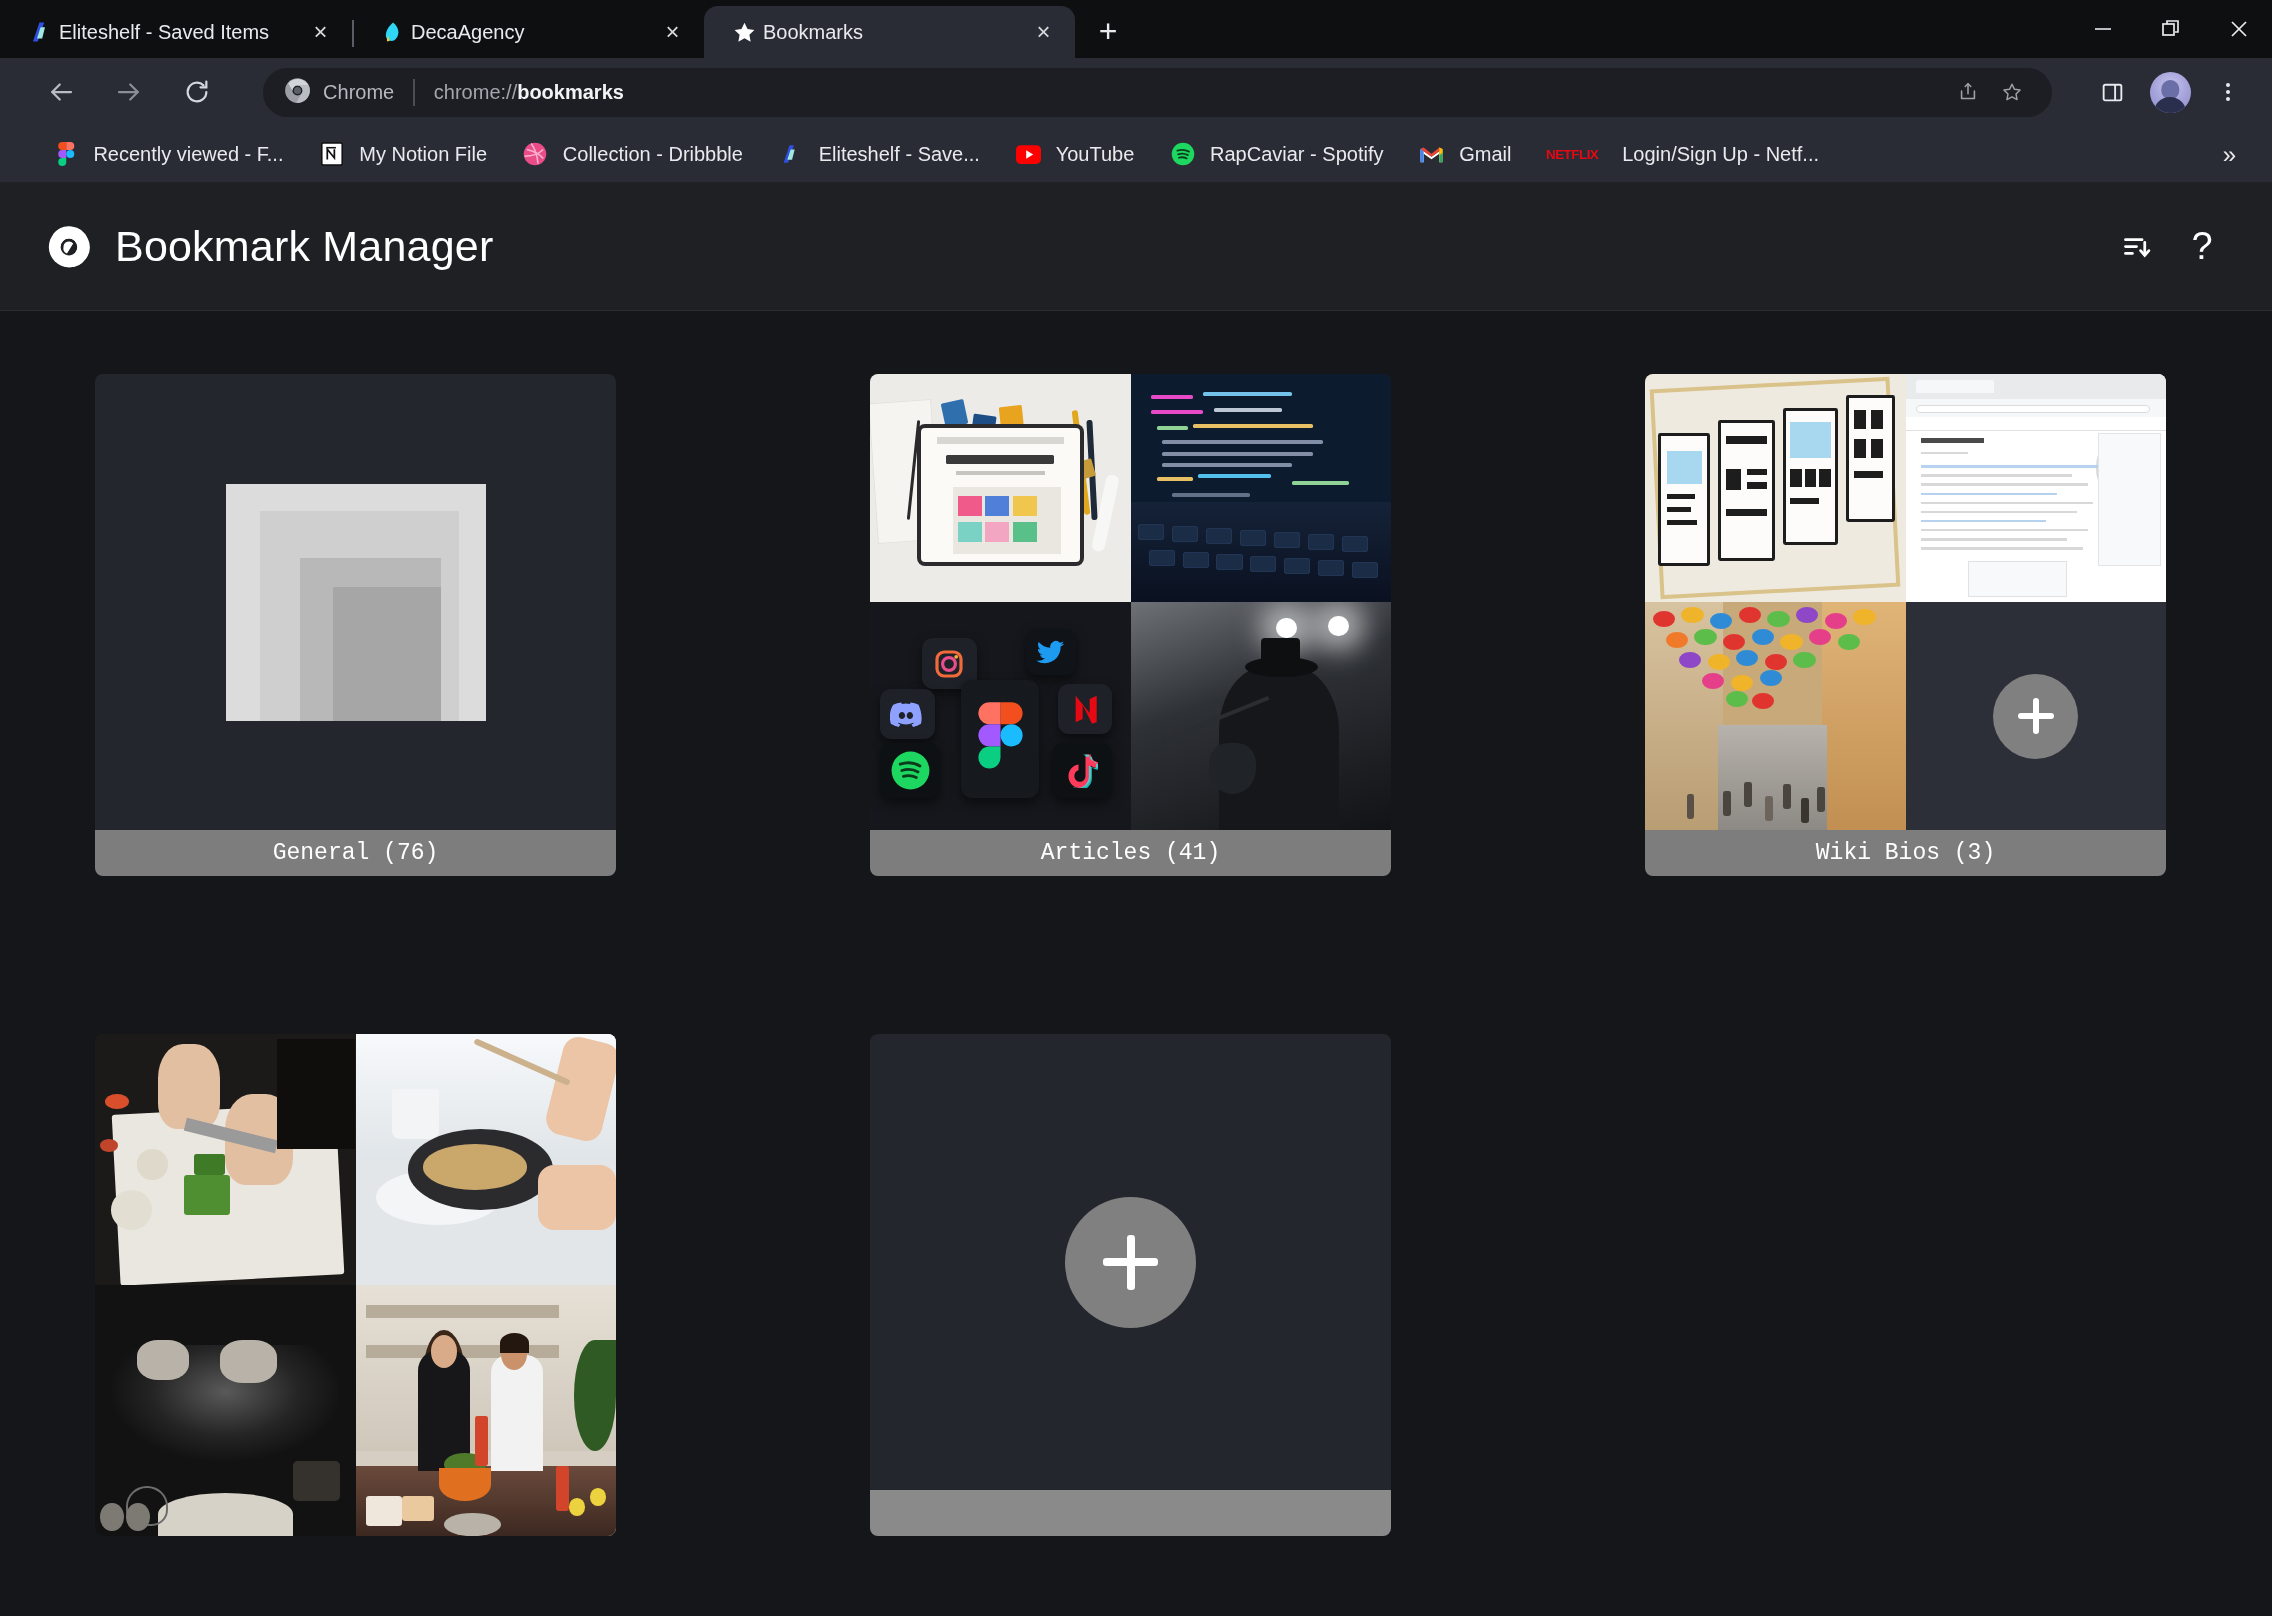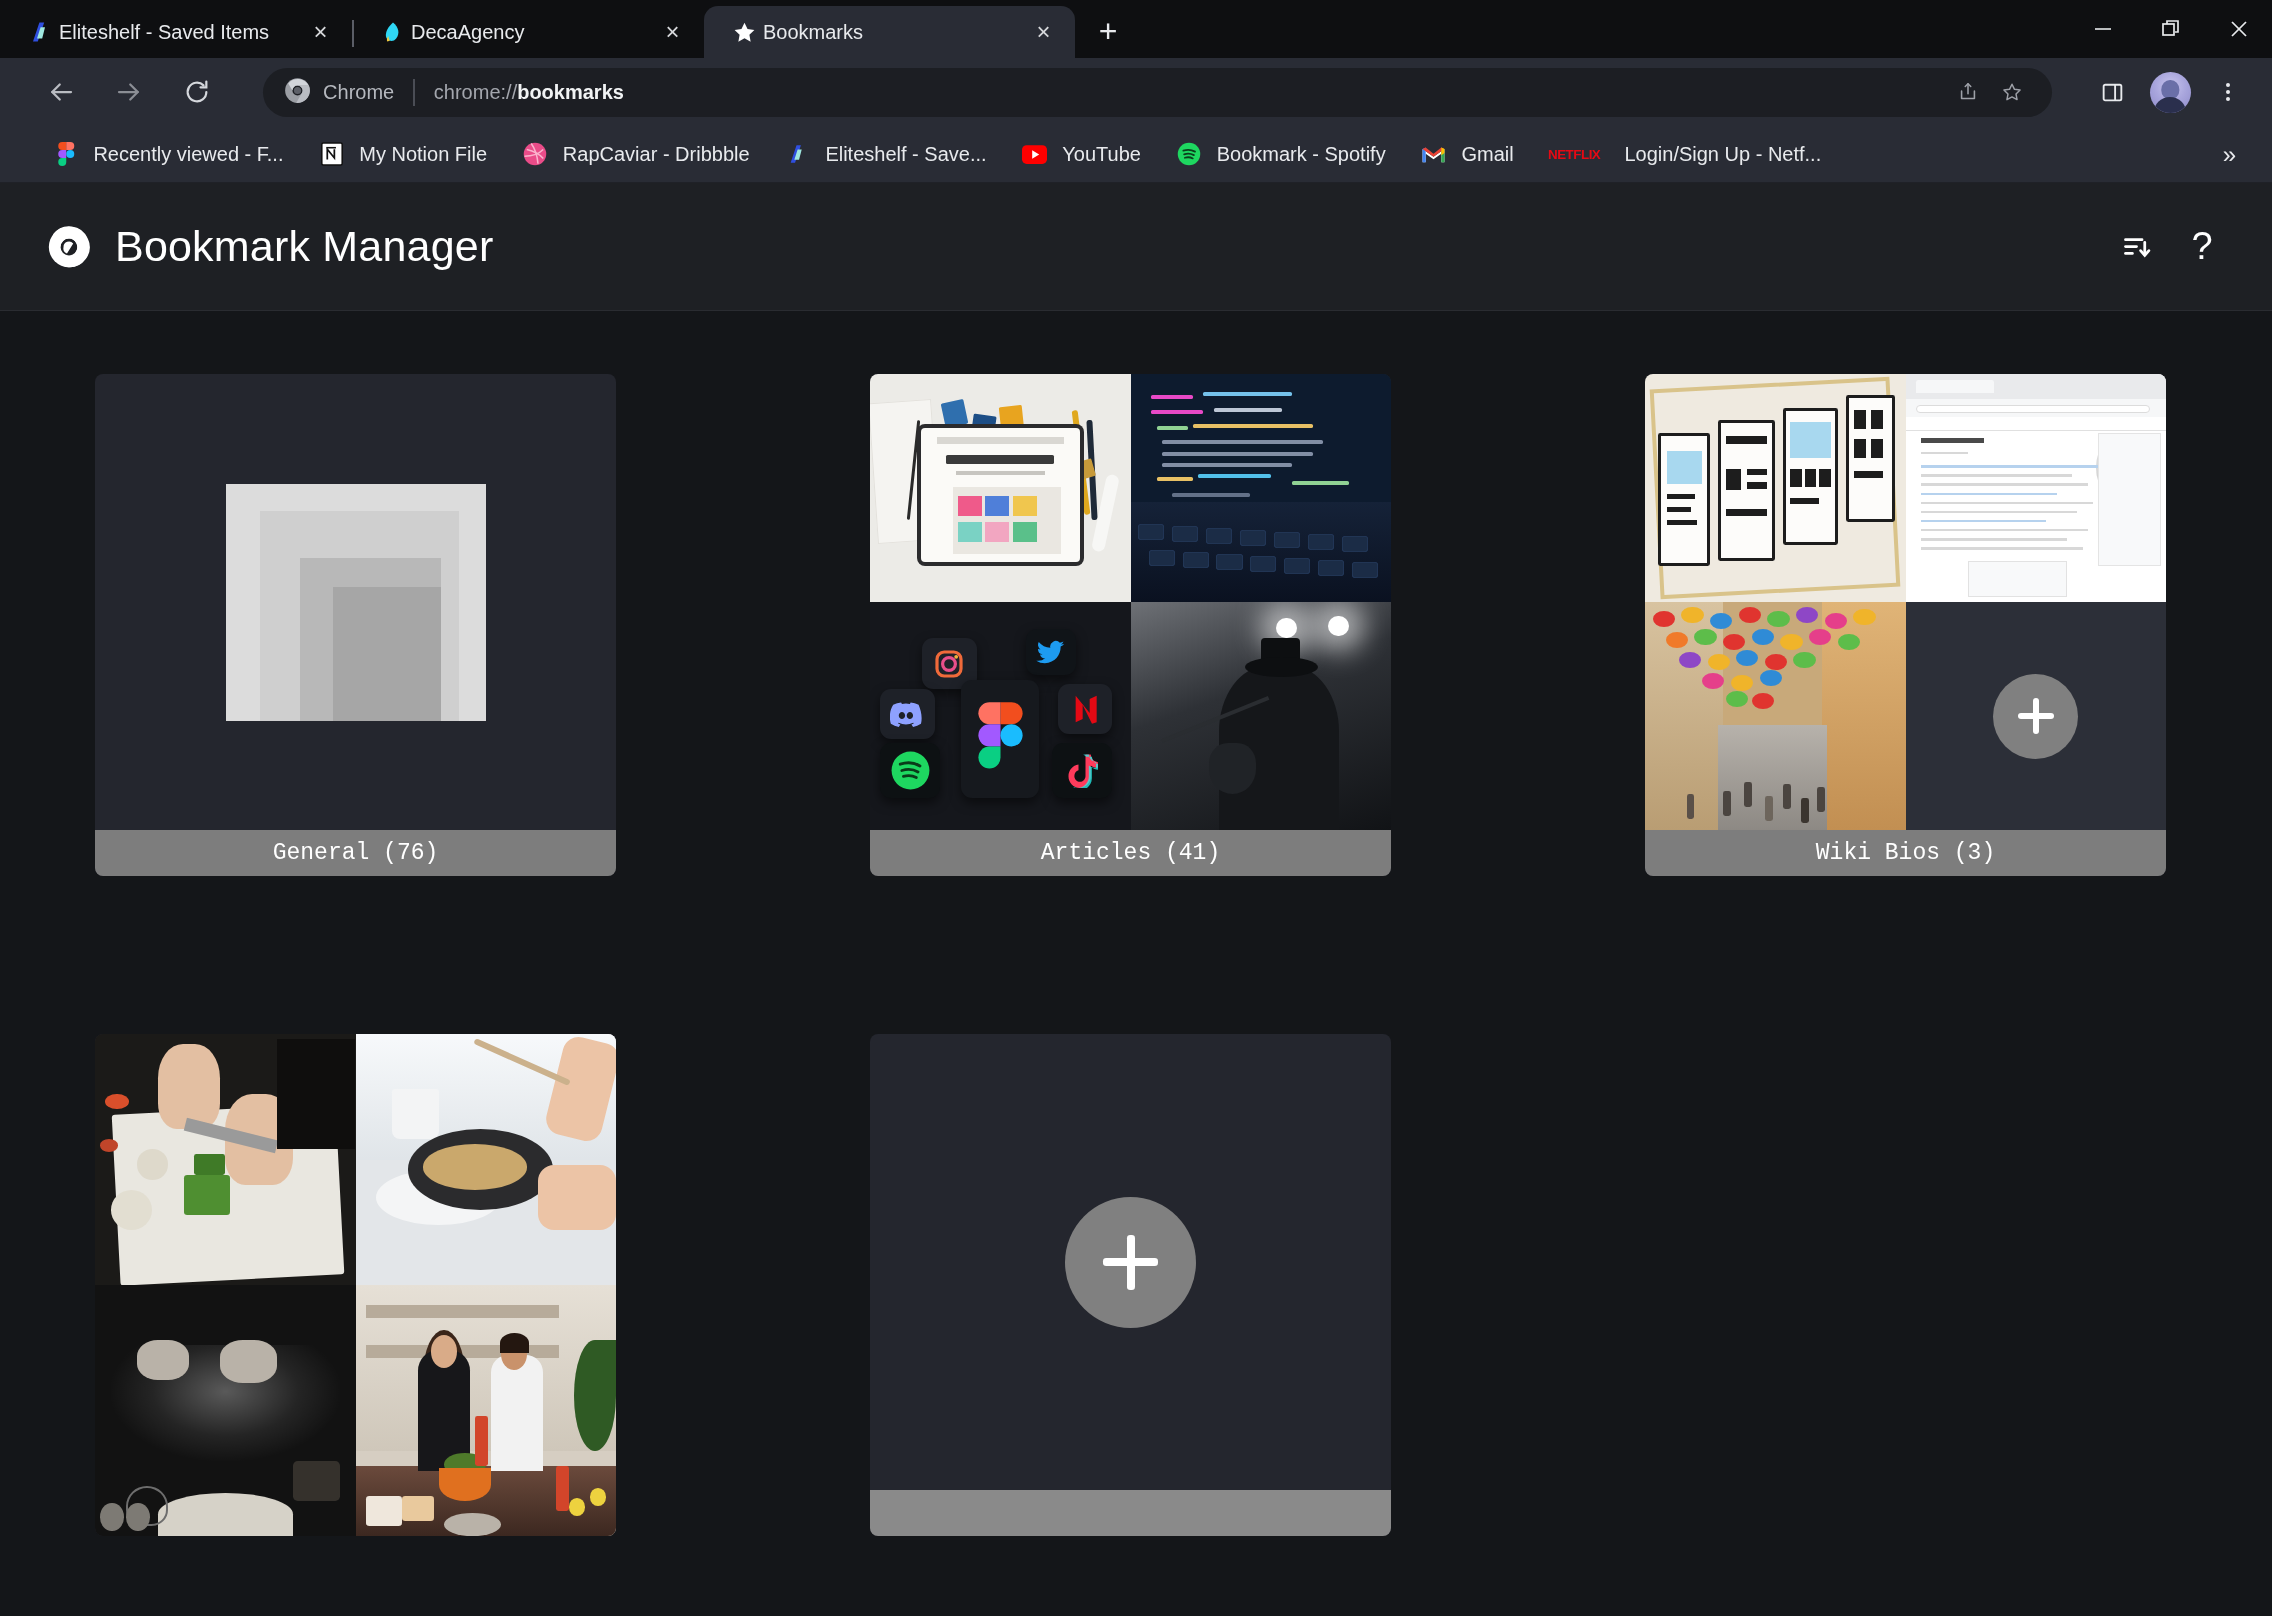--- a/index.html
+++ b/index.html
@@ -730,7 +730,7 @@
         </g>
       </svg>
     </span>
-    <span class="bm-label">RapCaviar - Dribbble</span>
+    <span class="bm-label">Collection - Dribbble</span>
   </div>
 
   <div class="bm-item">

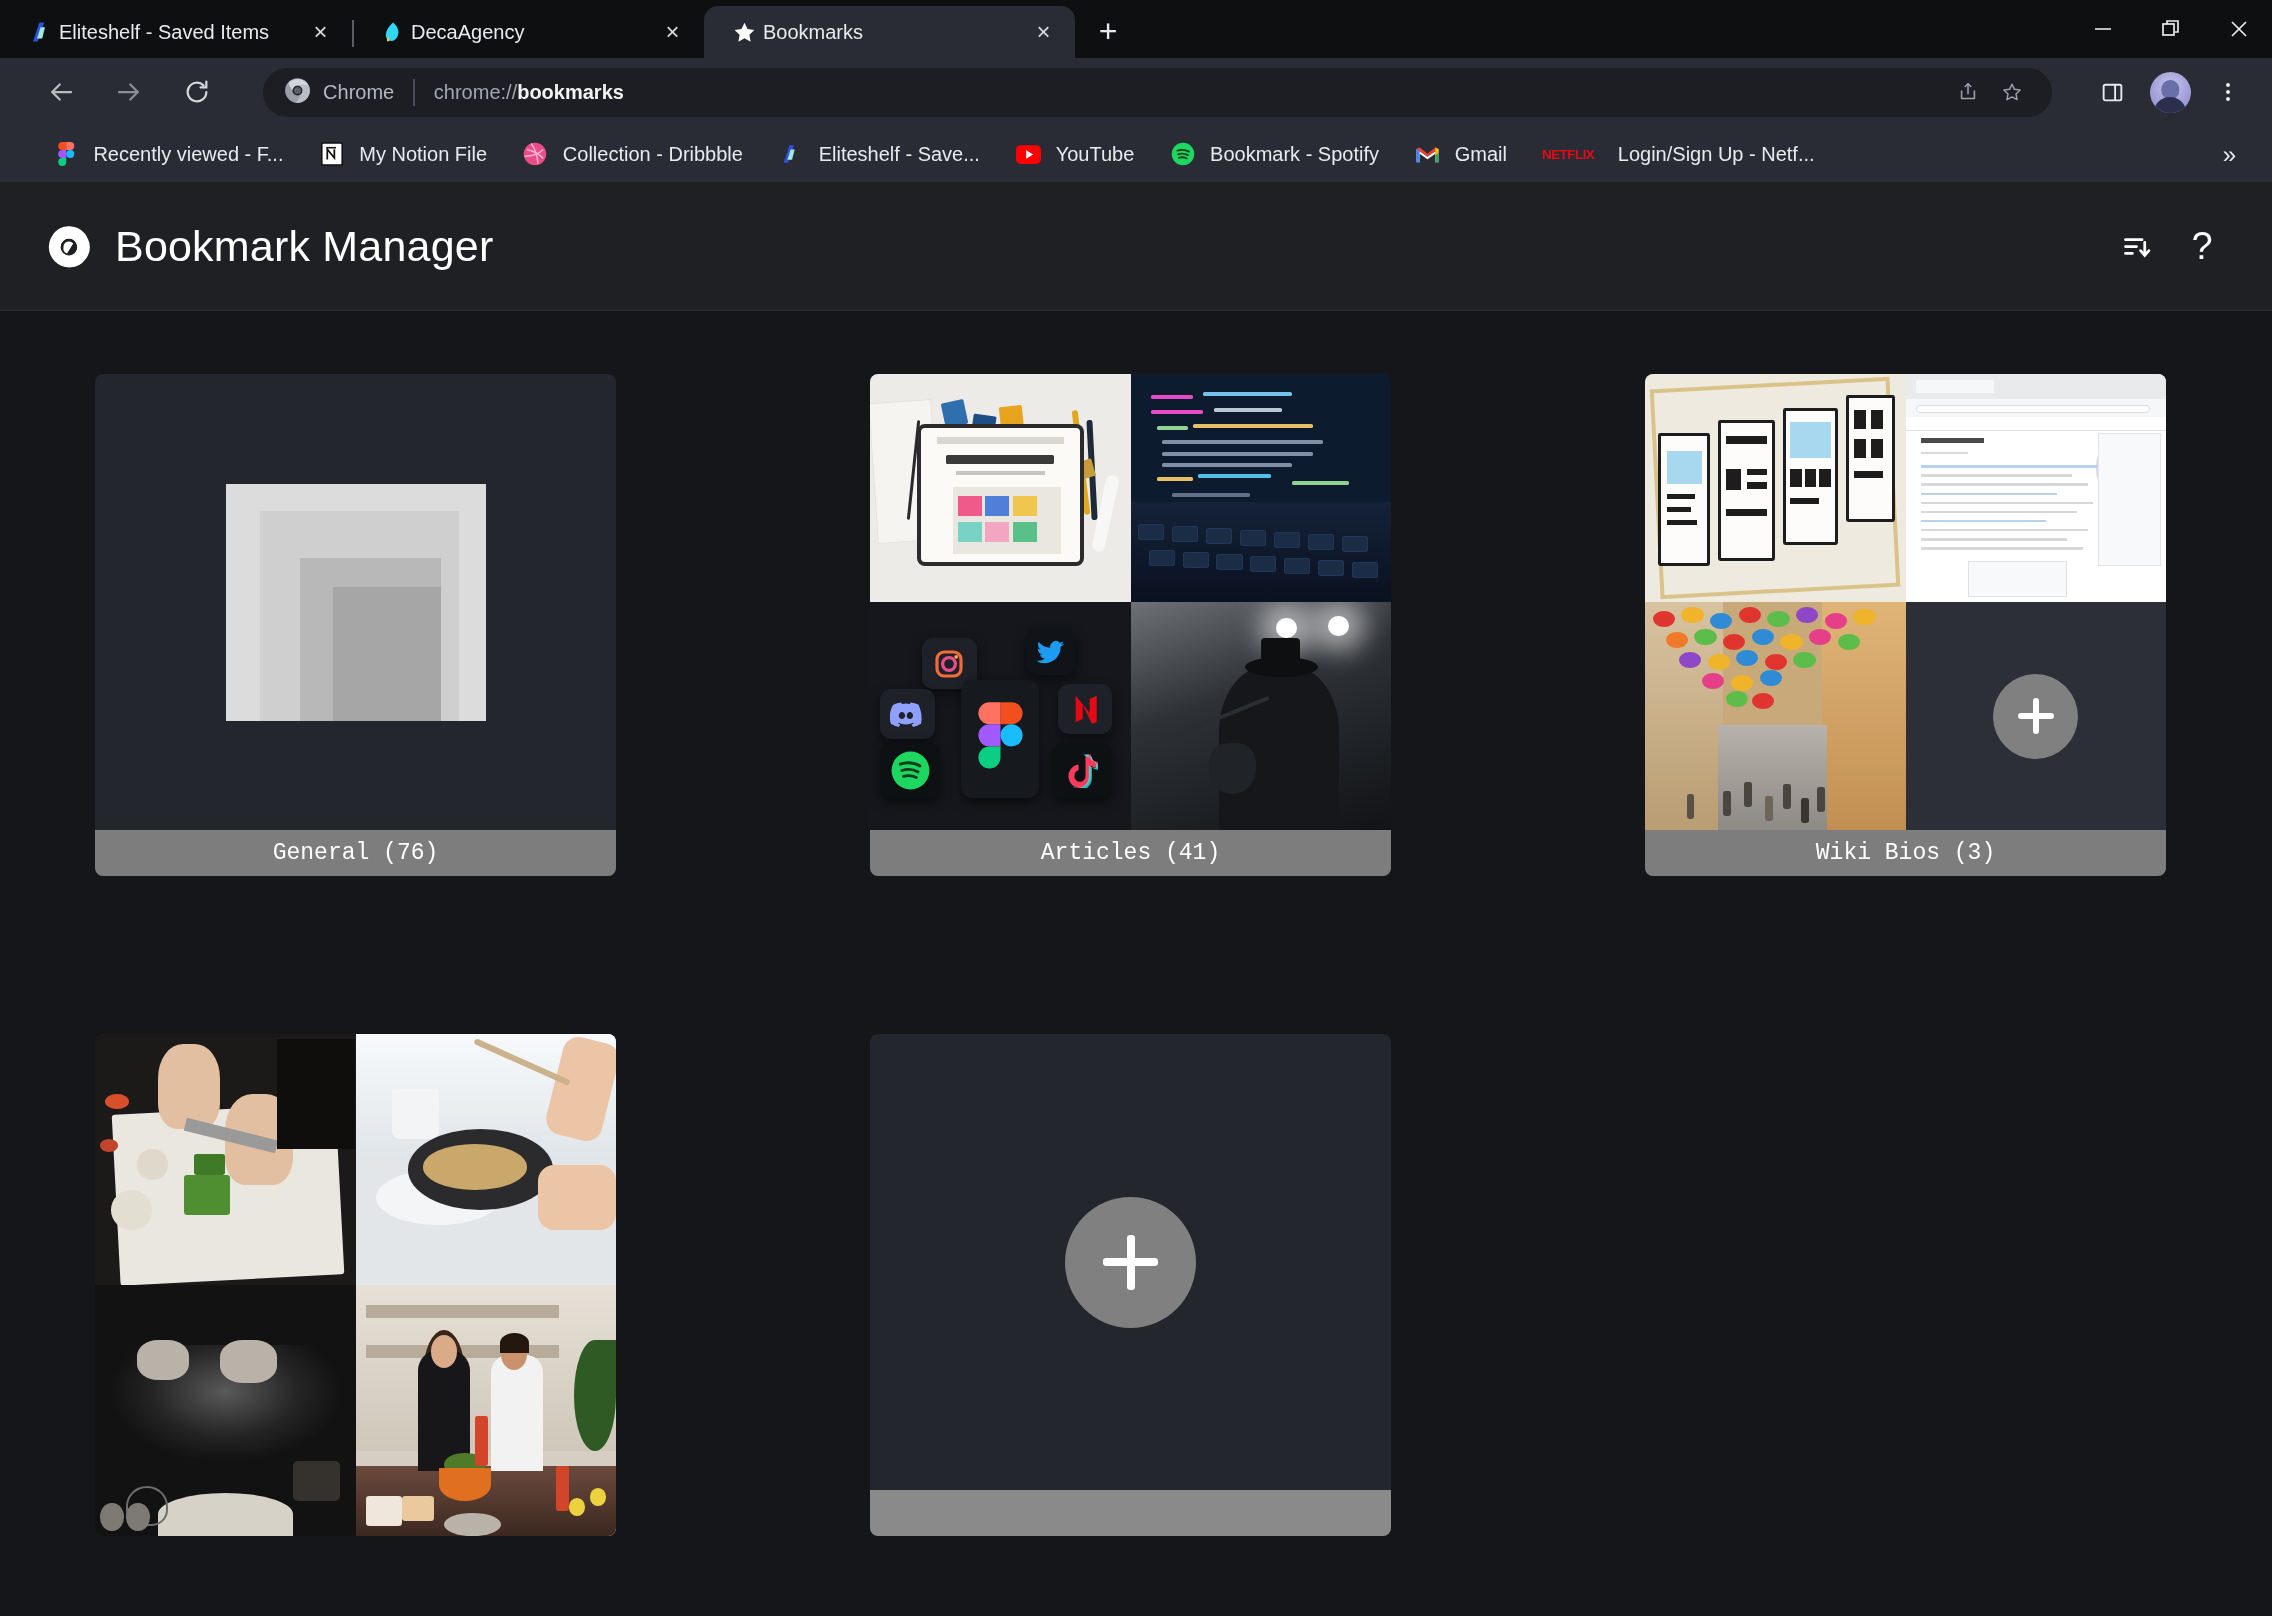--- a/index.html
+++ b/index.html
@@ -764,7 +764,7 @@
         </g>
       </svg>
     </span>
-    <span class="bm-label">Bookmark - Spotify</span>
+    <span class="bm-label">RapCaviar - Spotify</span>
   </div>
 
   <div class="bm-item">

